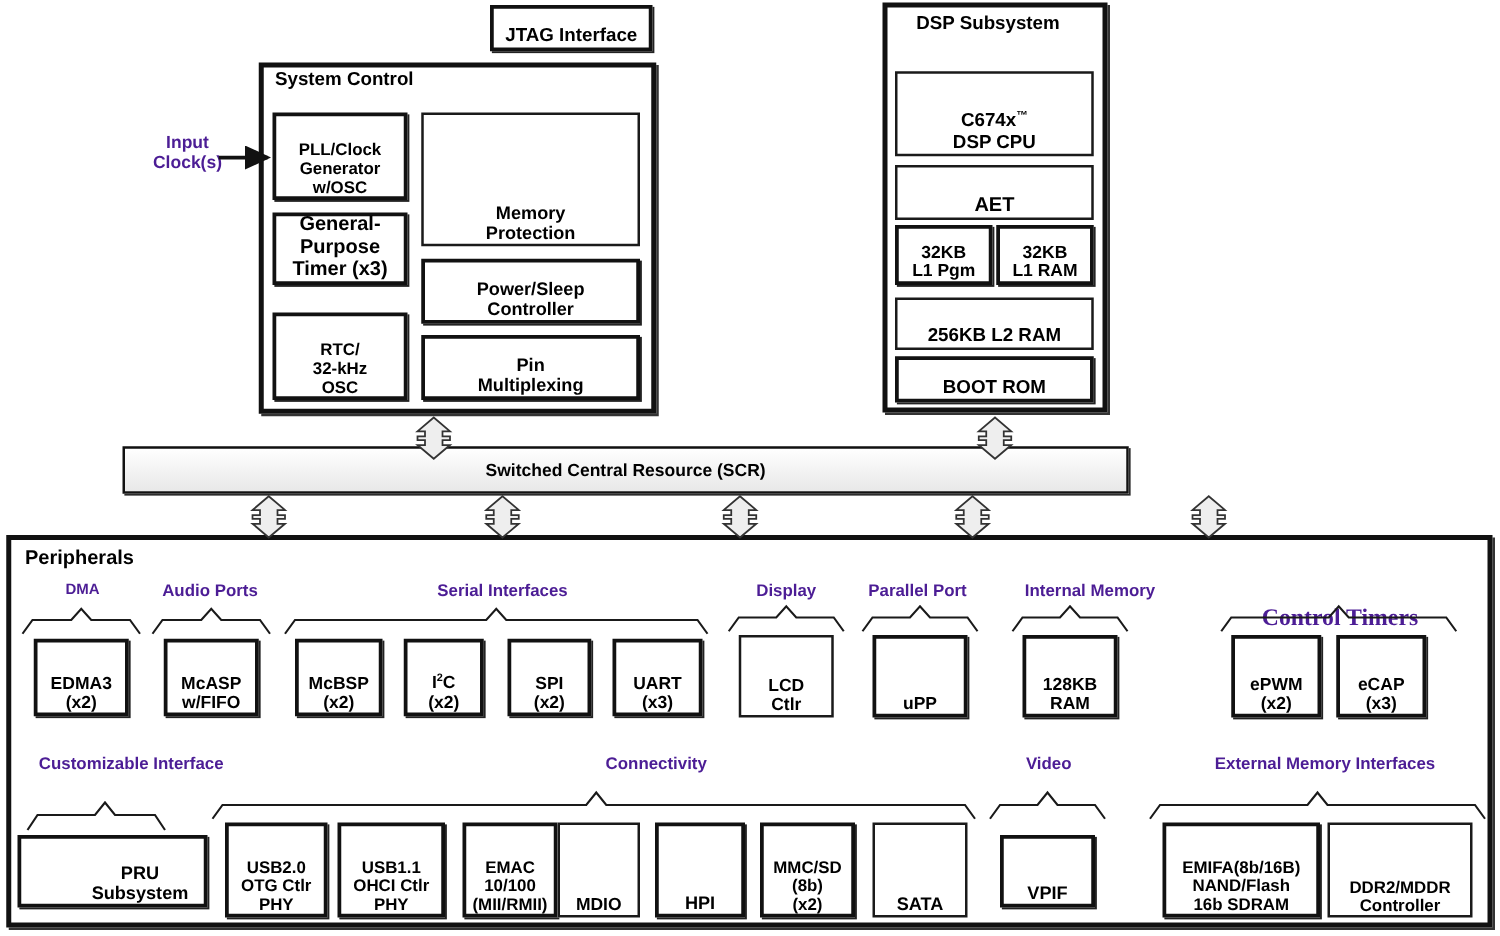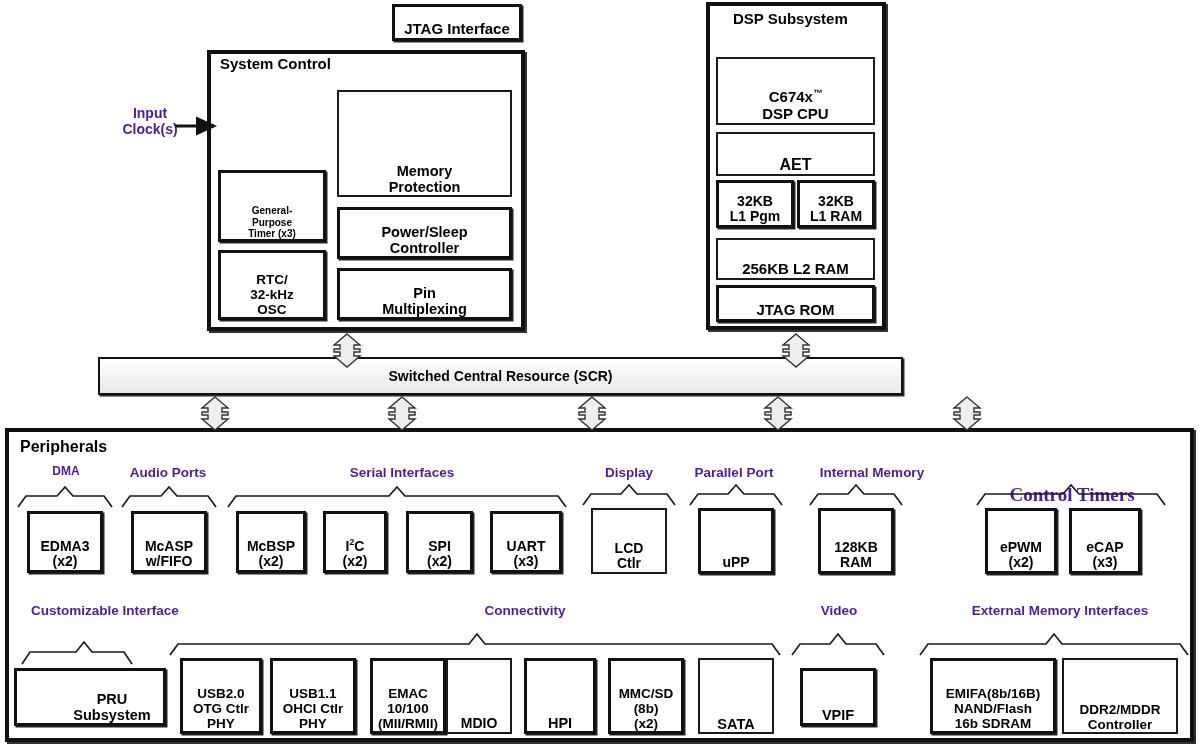--- a/index.html
+++ b/index.html
@@ -92,6 +92,9 @@
   <div class="container" style="left:207px; top:50px; width:318px; height:281px;"></div>
   <div class="container-title" style="left:220px; top:55px; font-size:15px;">System Control</div>
 
+  <div class="box thick" style="left:218px; top:90px; width:108px; height:70px; font-size:13.5px;">PLL/Clock
+Generator
+w/OSC</div>
   <div class="box thick" style="left:218px; top:170px; width:108px; height:72px; font-size:10px;">General-
 Purpose
 Timer (x3)</div>

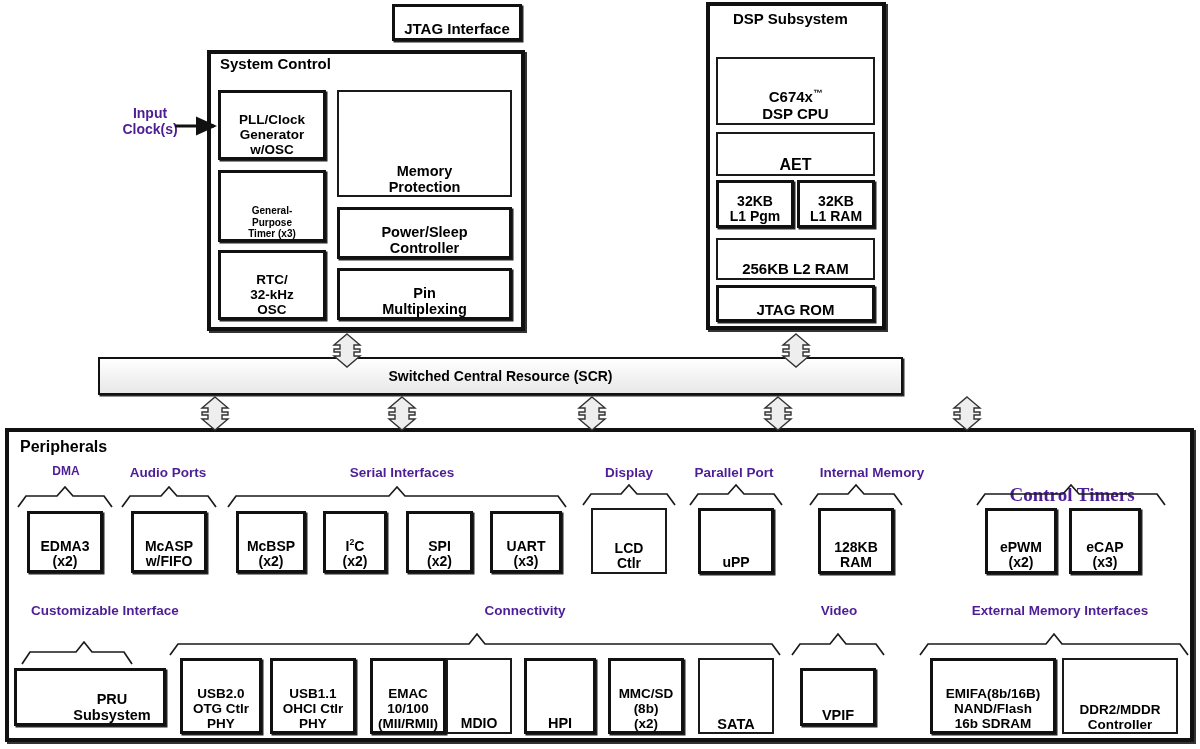--- a/index.html
+++ b/index.html
@@ -95,7 +95,7 @@
   <div class="box thick" style="left:218px; top:90px; width:108px; height:70px; font-size:13.5px;">PLL/Clock
 Generator
 w/OSC</div>
-  <div class="box thick" style="left:218px; top:170px; width:108px; height:72px; font-size:10px;">General-
+  <div class="box thick" style="left:218px; top:170px; width:108px; height:58px; font-size:16px;">General-
 Purpose
 Timer (x3)</div>
   <div class="box thick" style="left:218px; top:250px; width:108px; height:70px; font-size:13.5px;">RTC/

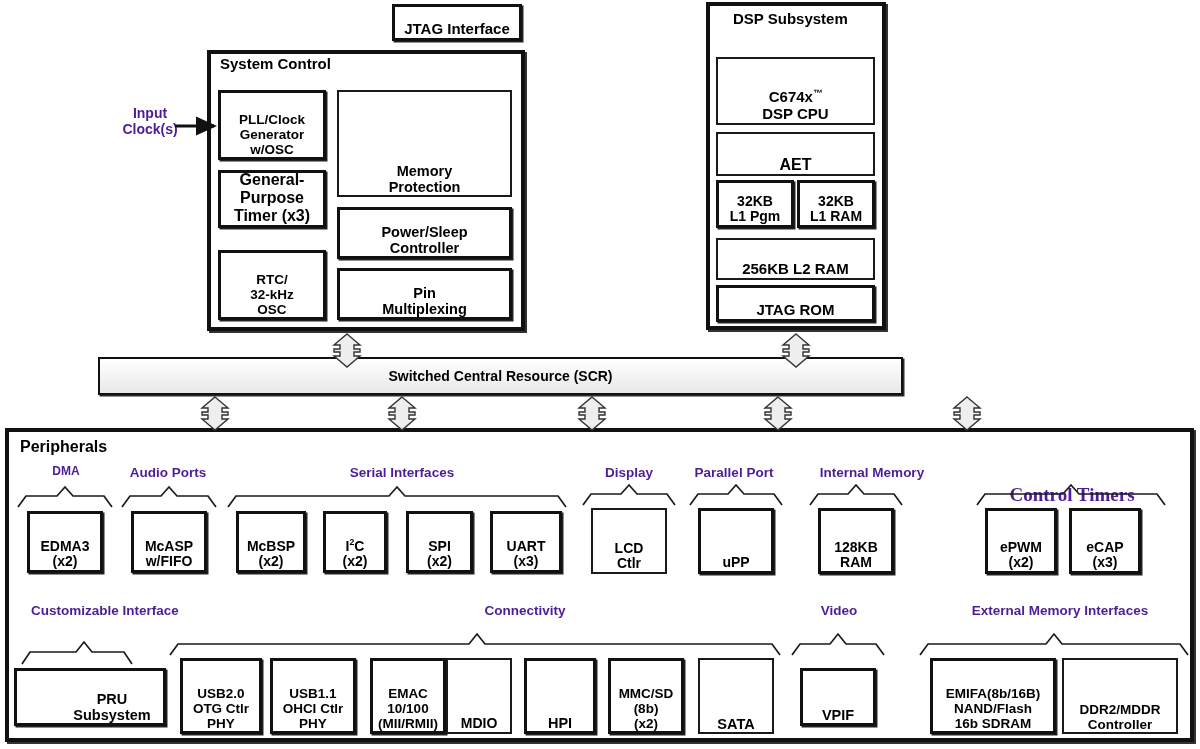--- a/index.html
+++ b/index.html
@@ -121,7 +121,7 @@
   <div class="box thick" style="left:797px; top:180px; width:78px; height:48px; font-size:14px;">32KB
 L1 RAM</div>
   <div class="box thin" style="left:716px; top:238px; width:159px; height:42px; font-size:15px;">256KB L2 RAM</div>
-  <div class="box thick" style="left:716px; top:285px; width:159px; height:37px; font-size:15px;">JTAG ROM</div>
+  <div class="box thick" style="left:716px; top:285px; width:159px; height:37px; font-size:15px;">BOOT ROM</div>
 
   <div class="scr-bar" style="left:98px; top:357px; width:805px; height:38px; font-size:14px;">
     <span>Switched Central Resource (SCR)</span>

